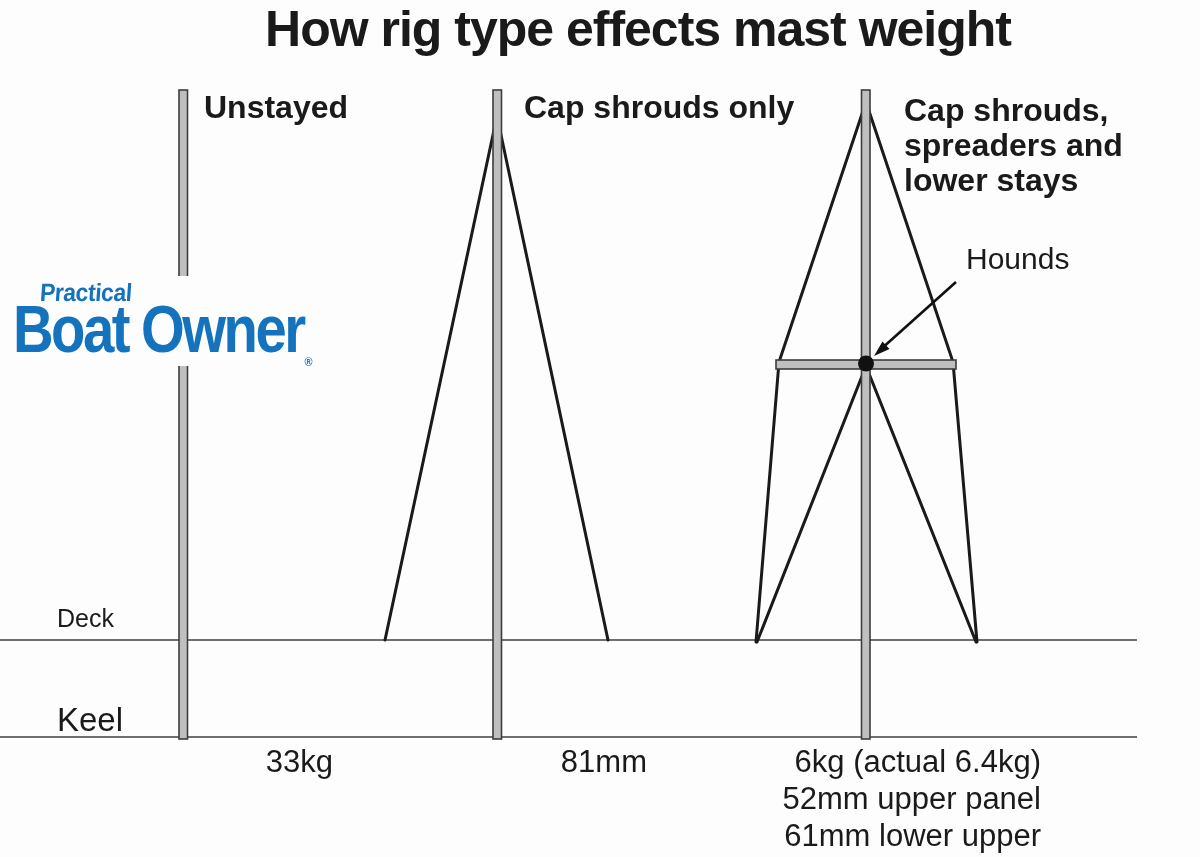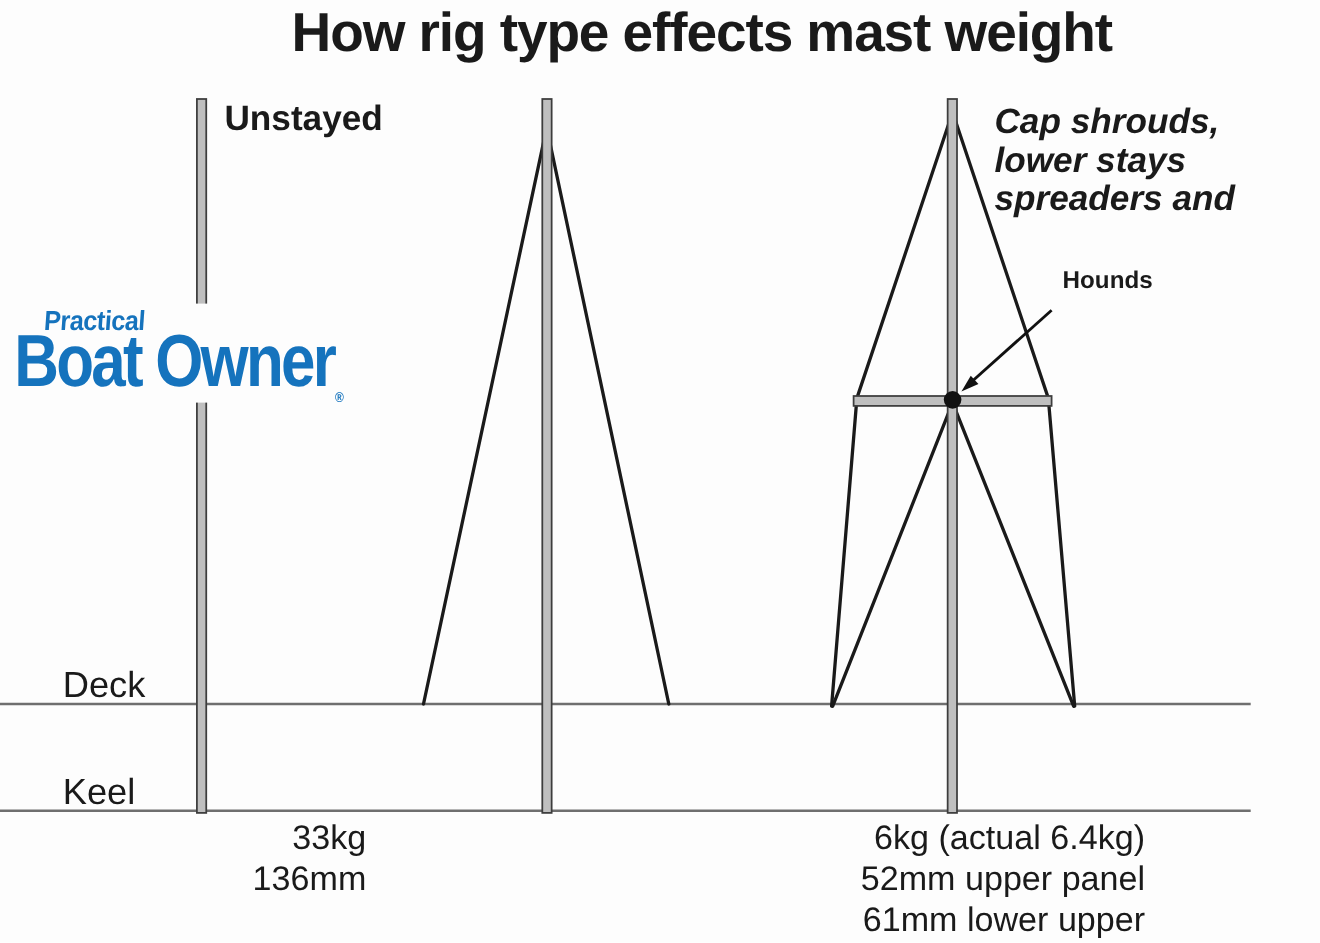--- a/index.html
+++ b/index.html
@@ -94,6 +94,7 @@
   </div>
 
   <div class="txt rig-label rig-label-1">Unstayed</div>
+  <div class="txt rig-label rig-label-2">Cap shrouds only</div>
   <div class="txt rig-label rig-label-3">
     <div>Cap shrouds,</div>
     <div>lower stays</div>

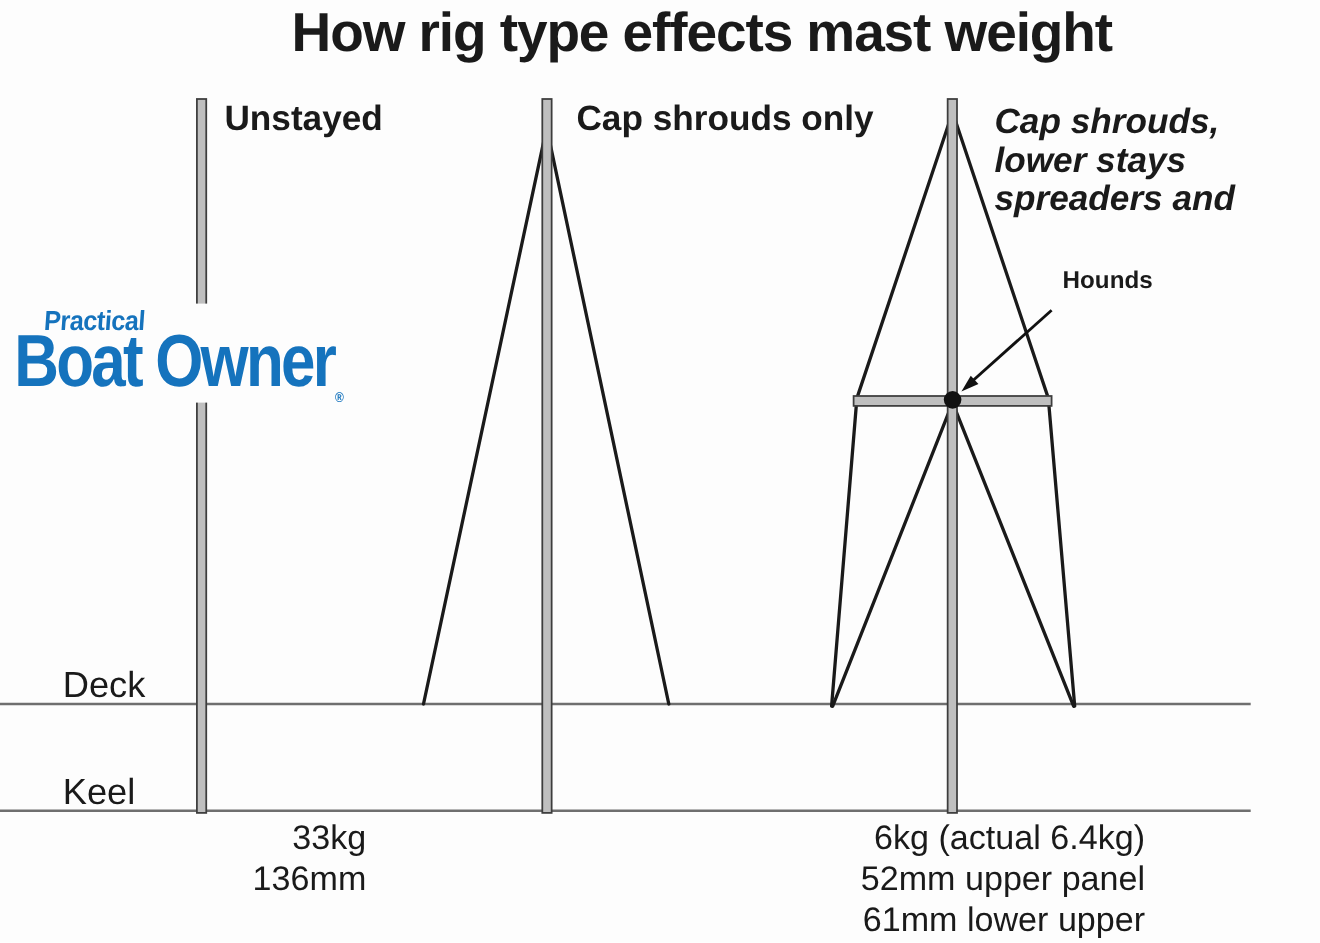--- a/index.html
+++ b/index.html
@@ -29,7 +29,7 @@
   .rig-label { font-size:32px; font-weight:bold; line-height:35px; }
   .rig-label-1 { left:204px; top:90px; }
   .rig-label-2 { left:524px; top:90px; }
-  .rig-label-3 { left:904px; top:93px; white-space:normal; width:270px;font-style:italic; }
+  .rig-label-3 { left:904px; top:93px; white-space:normal; width:270px; }
   .hounds-label { left:966px; top:242px; font-size:22px; font-weight:bold; }
   .deck-label { left:57px; top:604px; font-size:33px; }
   .keel-label { left:57px; top:701px; font-size:33px;text-align:right; }

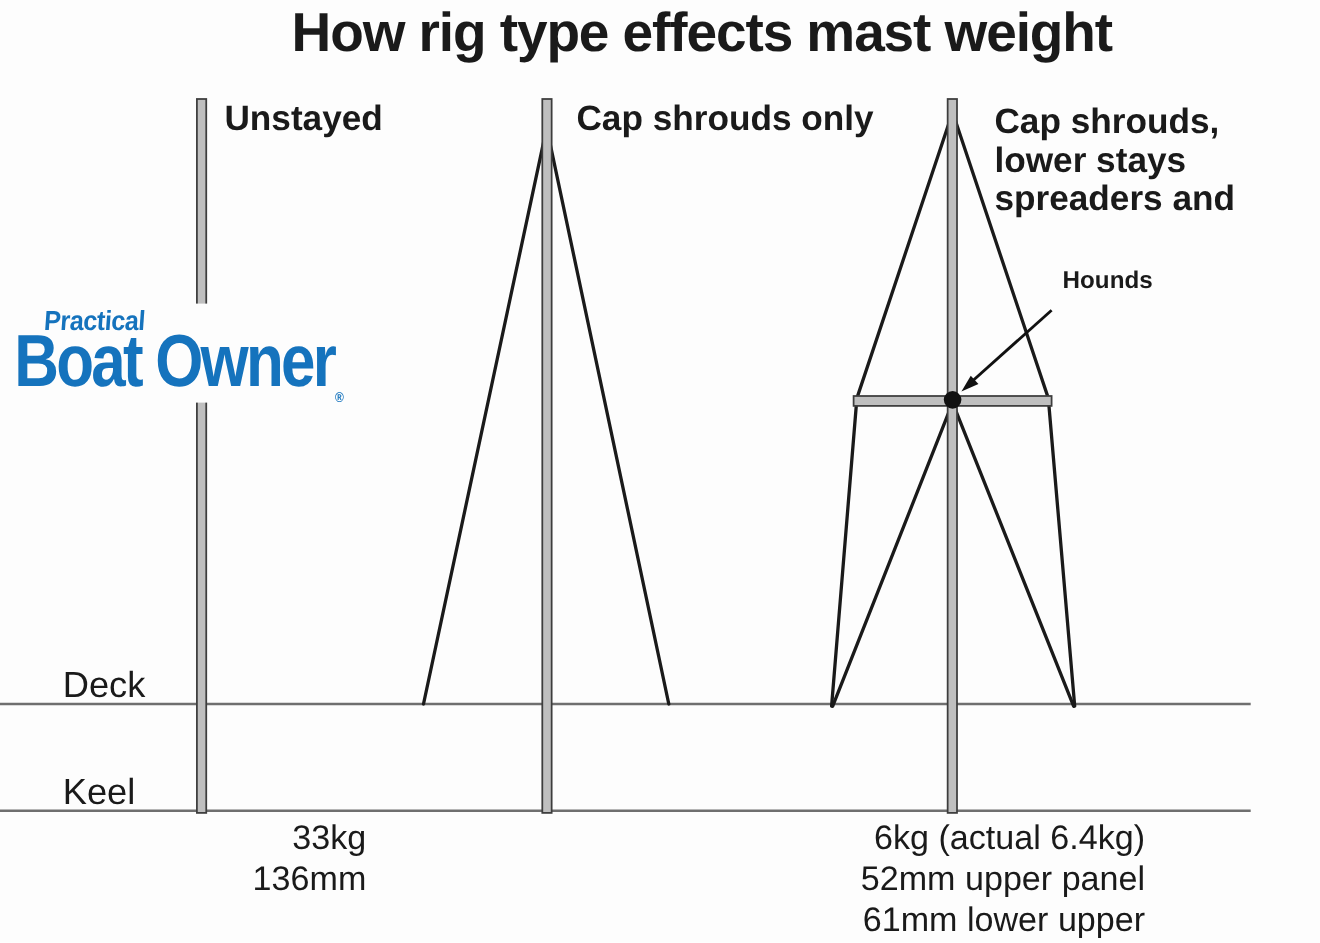--- a/index.html
+++ b/index.html
@@ -97,8 +97,8 @@
   <div class="txt rig-label rig-label-2">Cap shrouds only</div>
   <div class="txt rig-label rig-label-3">
     <div>Cap shrouds,</div>
+    <div>spreaders and</div>
     <div>lower stays</div>
-    <div>spreaders and</div>
   </div>
 
   <div class="txt hounds-label">Hounds</div>

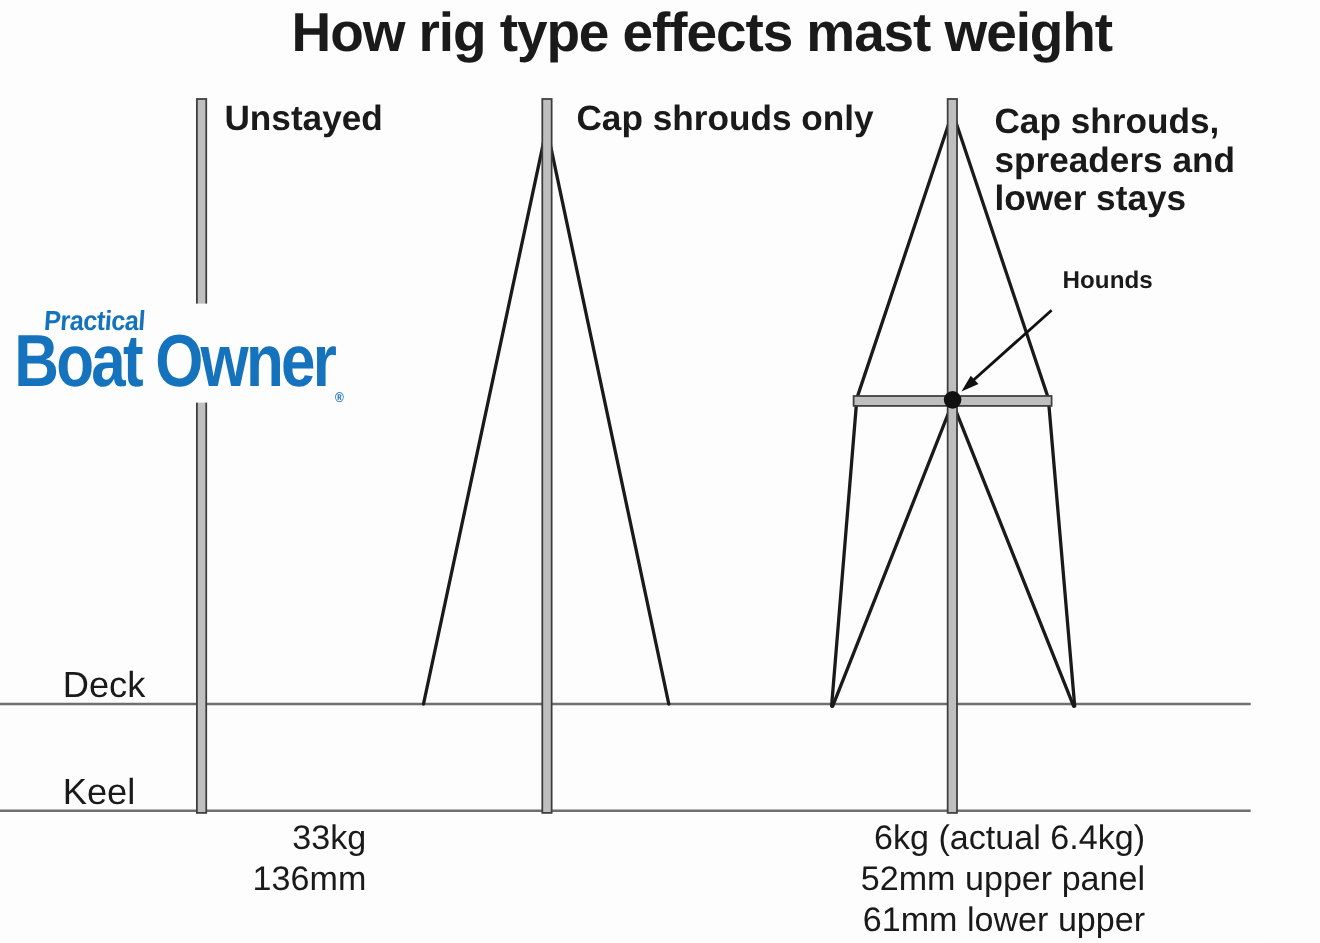--- a/index.html
+++ b/index.html
@@ -30,7 +30,7 @@
   .rig-label-1 { left:204px; top:90px; }
   .rig-label-2 { left:524px; top:90px; }
   .rig-label-3 { left:904px; top:93px; white-space:normal; width:270px; }
-  .hounds-label { left:966px; top:242px; font-size:22px; font-weight:bold; }
+  .hounds-label { left:966px; top:242px; font-size:30px; font-weight:normal; }
   .deck-label { left:57px; top:604px; font-size:33px; }
   .keel-label { left:57px; top:701px; font-size:33px;text-align:right; }
   .stats { text-align:right; font-size:31px; line-height:37px; top:743px; }

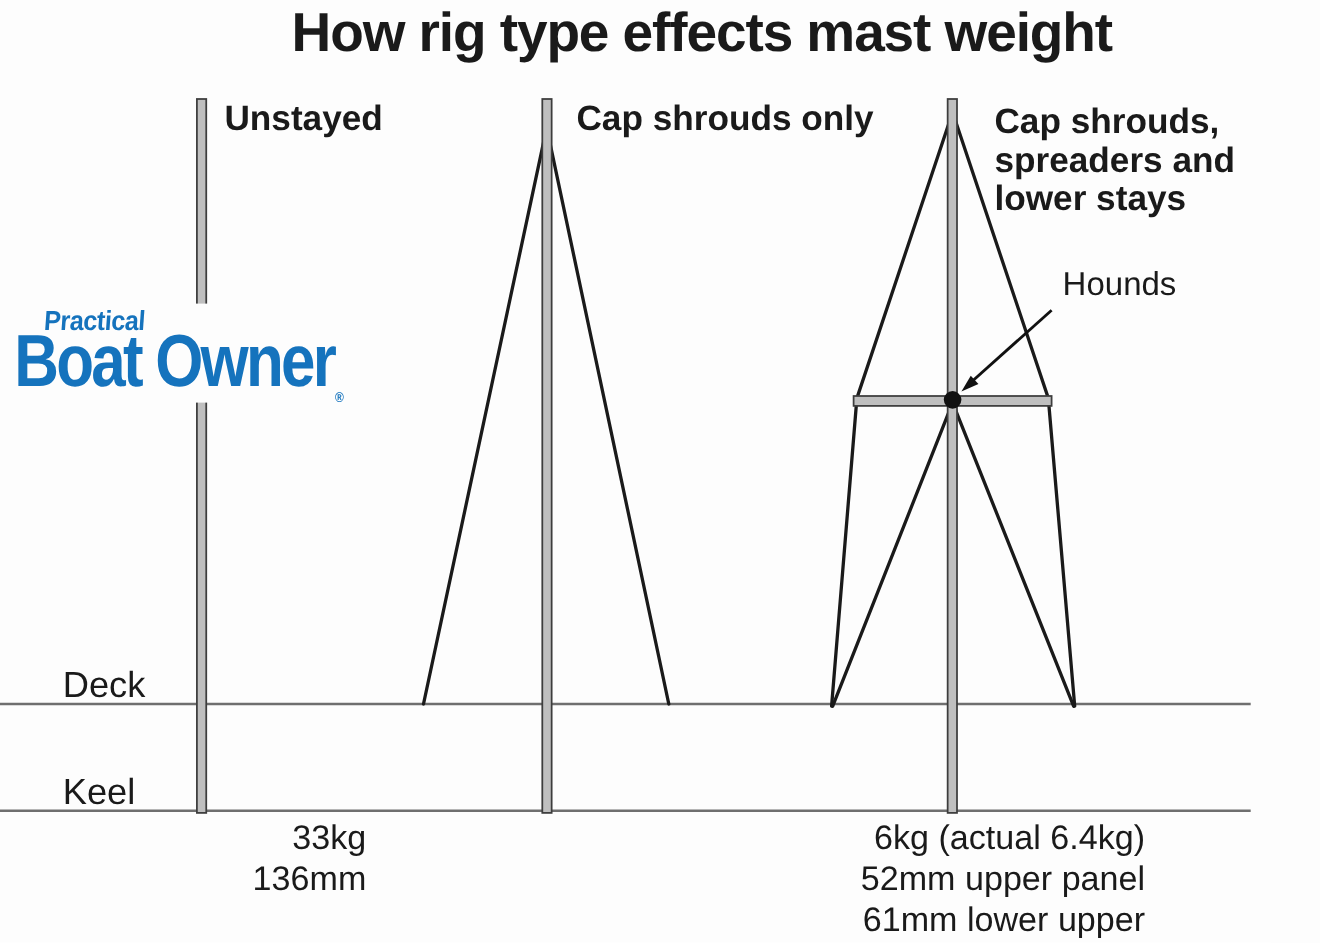--- a/index.html
+++ b/index.html
@@ -31,7 +31,7 @@
   .rig-label-2 { left:524px; top:90px; }
   .rig-label-3 { left:904px; top:93px; white-space:normal; width:270px; }
   .hounds-label { left:966px; top:242px; font-size:30px; font-weight:normal; }
-  .deck-label { left:57px; top:604px; font-size:33px; }
+  .deck-label { left:57px; top:604px; font-size:25px; }
   .keel-label { left:57px; top:701px; font-size:33px;text-align:right; }
   .stats { text-align:right; font-size:31px; line-height:37px; top:743px; }
   .stats-1 { left:33px;  width:300px; }

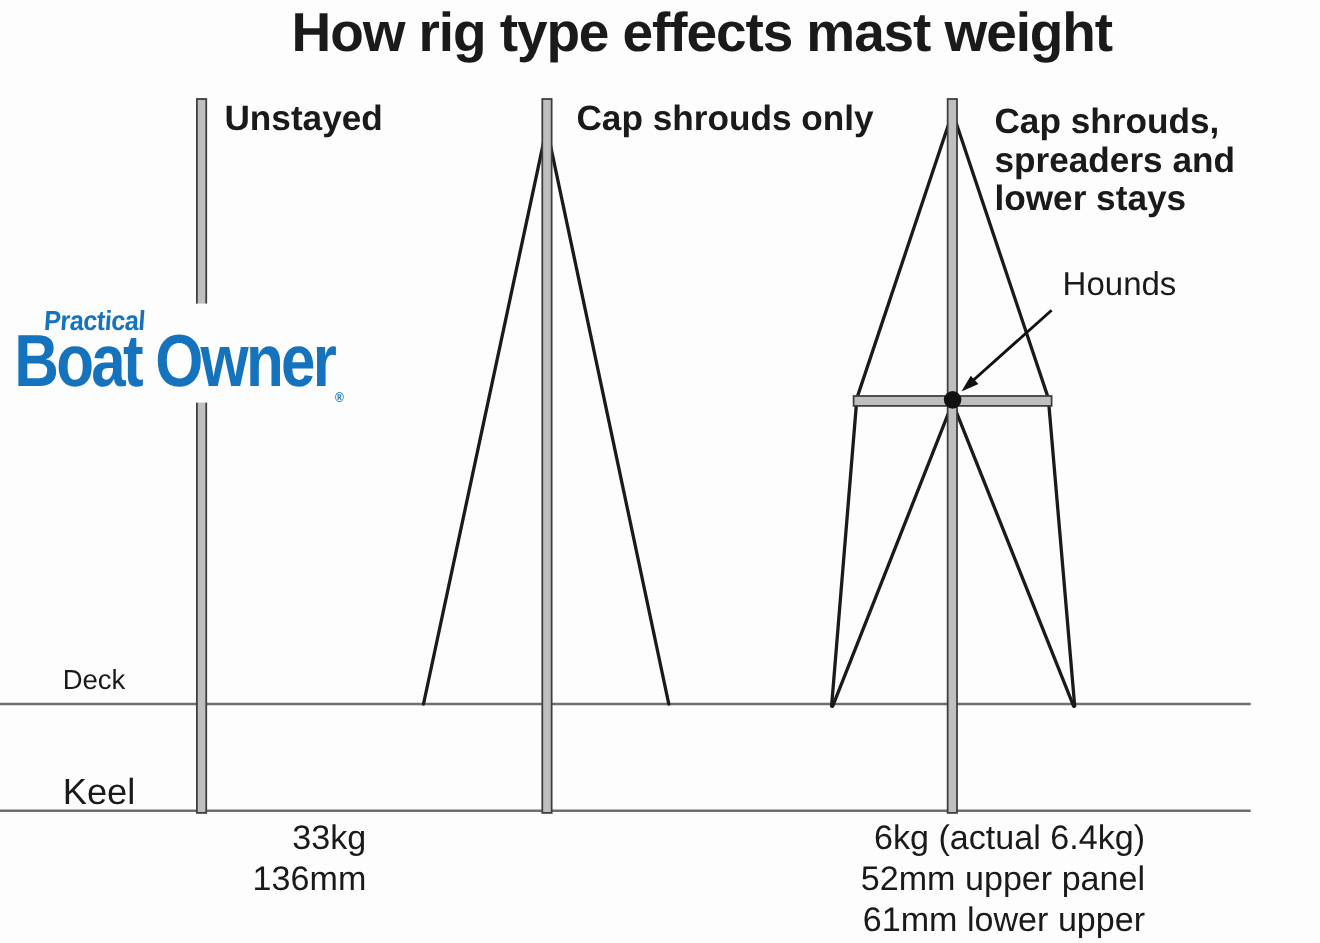--- a/index.html
+++ b/index.html
@@ -111,6 +111,7 @@
     <div>136mm</div>
   </div>
   <div class="txt stats stats-2">
+    <div>81mm</div>
   </div>
   <div class="txt stats stats-3">
     <div>6kg (actual 6.4kg)</div>

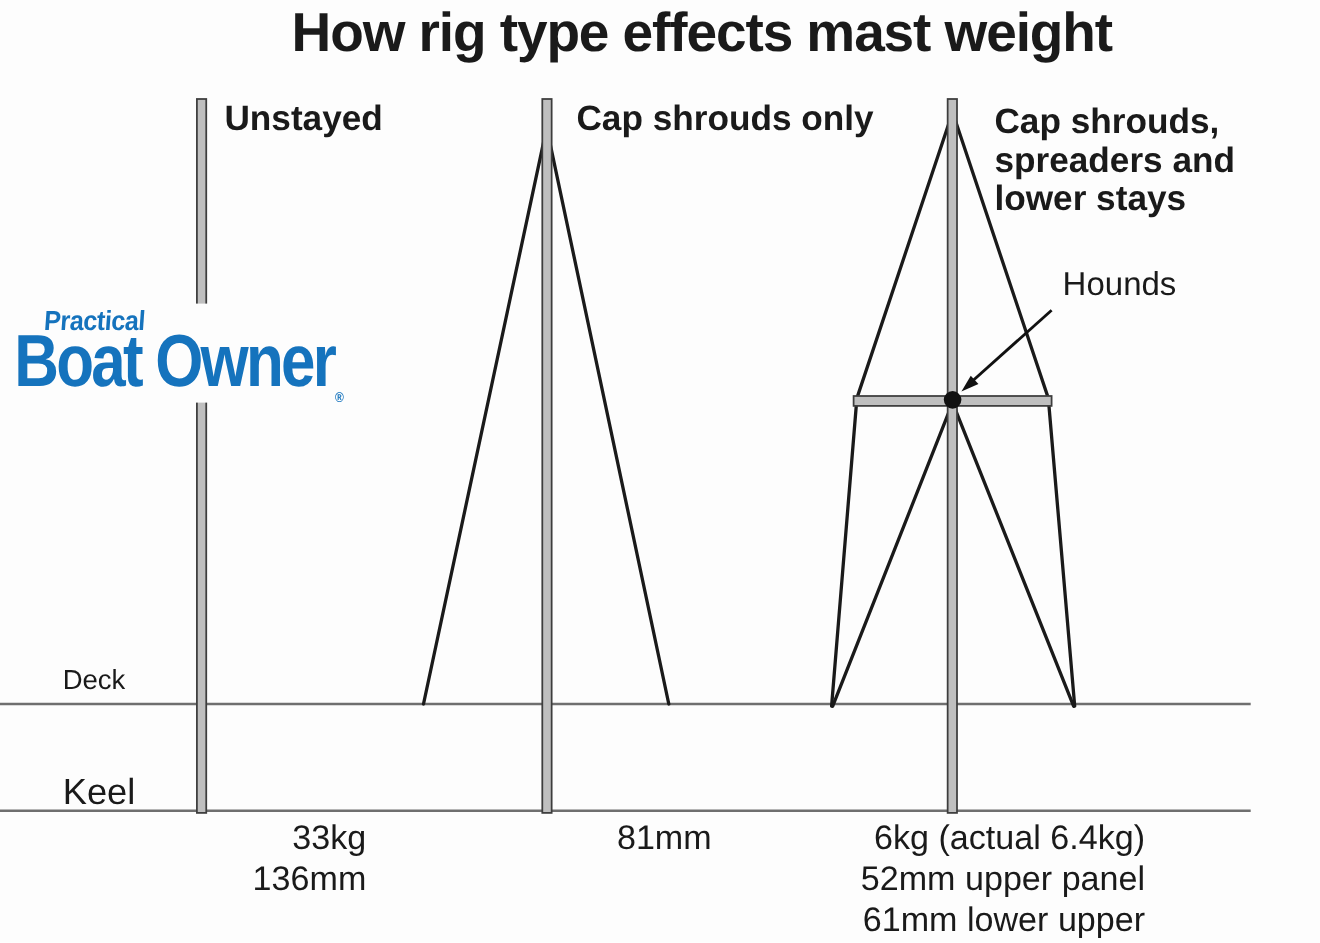--- a/index.html
+++ b/index.html
@@ -108,7 +108,6 @@
 
   <div class="txt stats stats-1">
     <div>33kg</div>
-    <div>136mm</div>
   </div>
   <div class="txt stats stats-2">
     <div>81mm</div>

